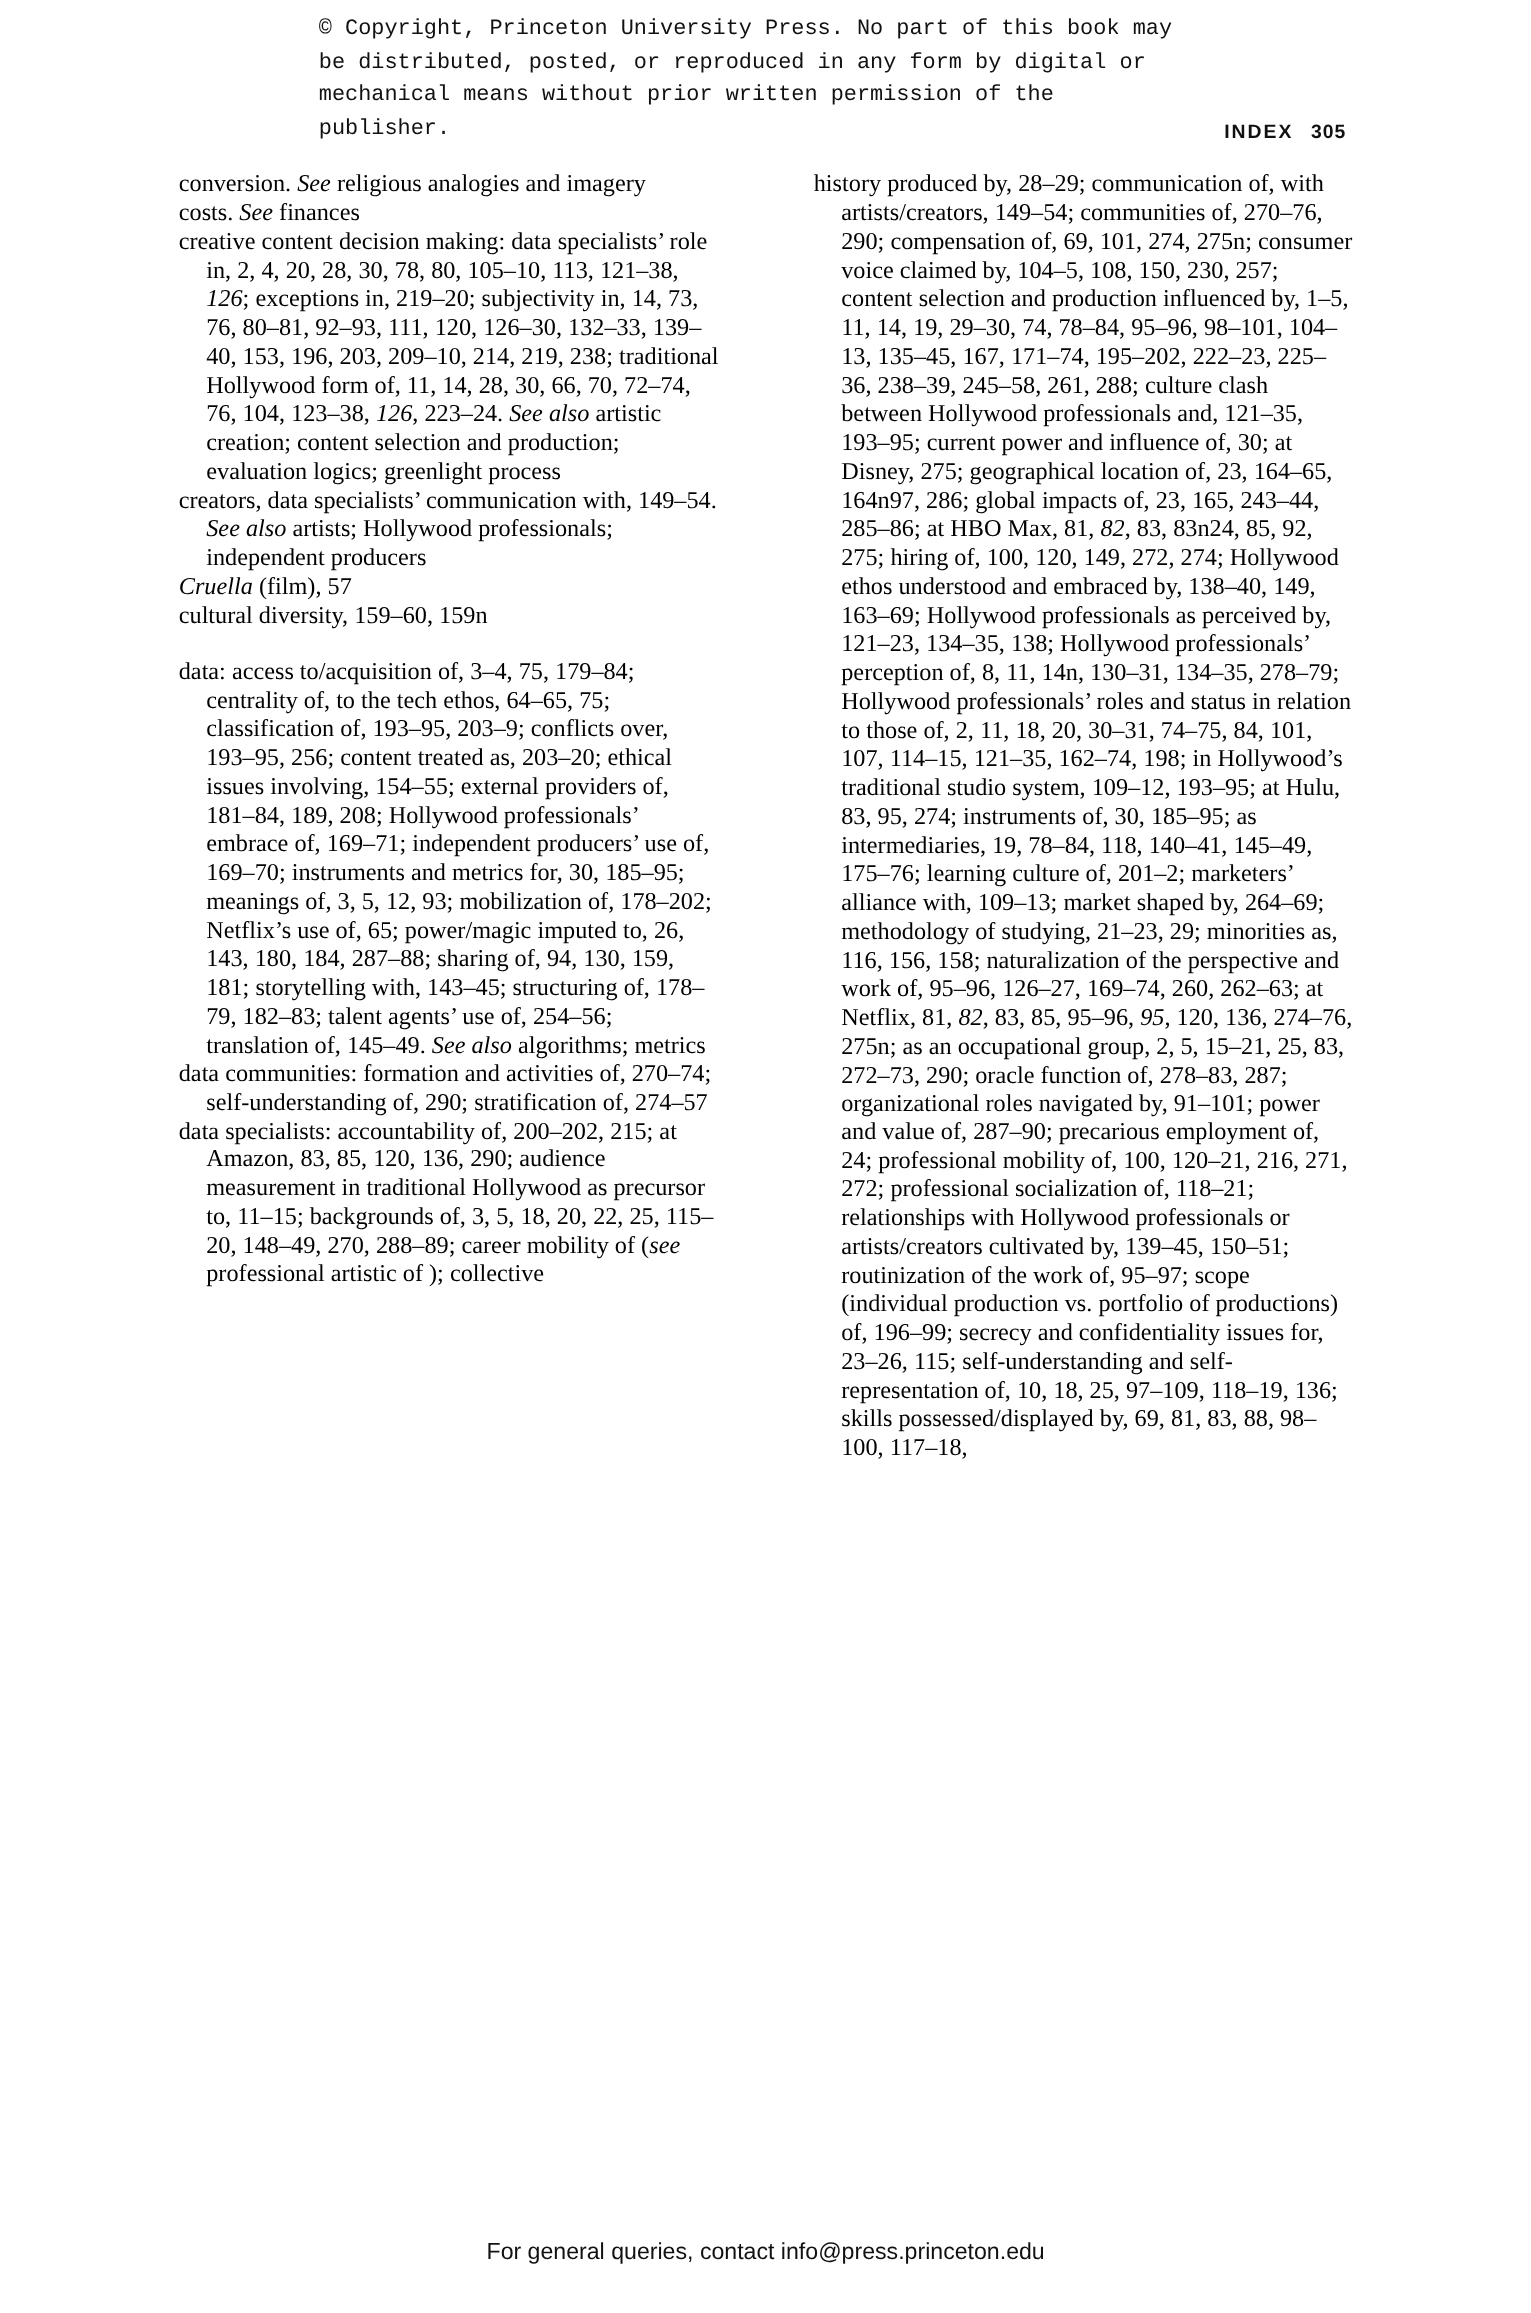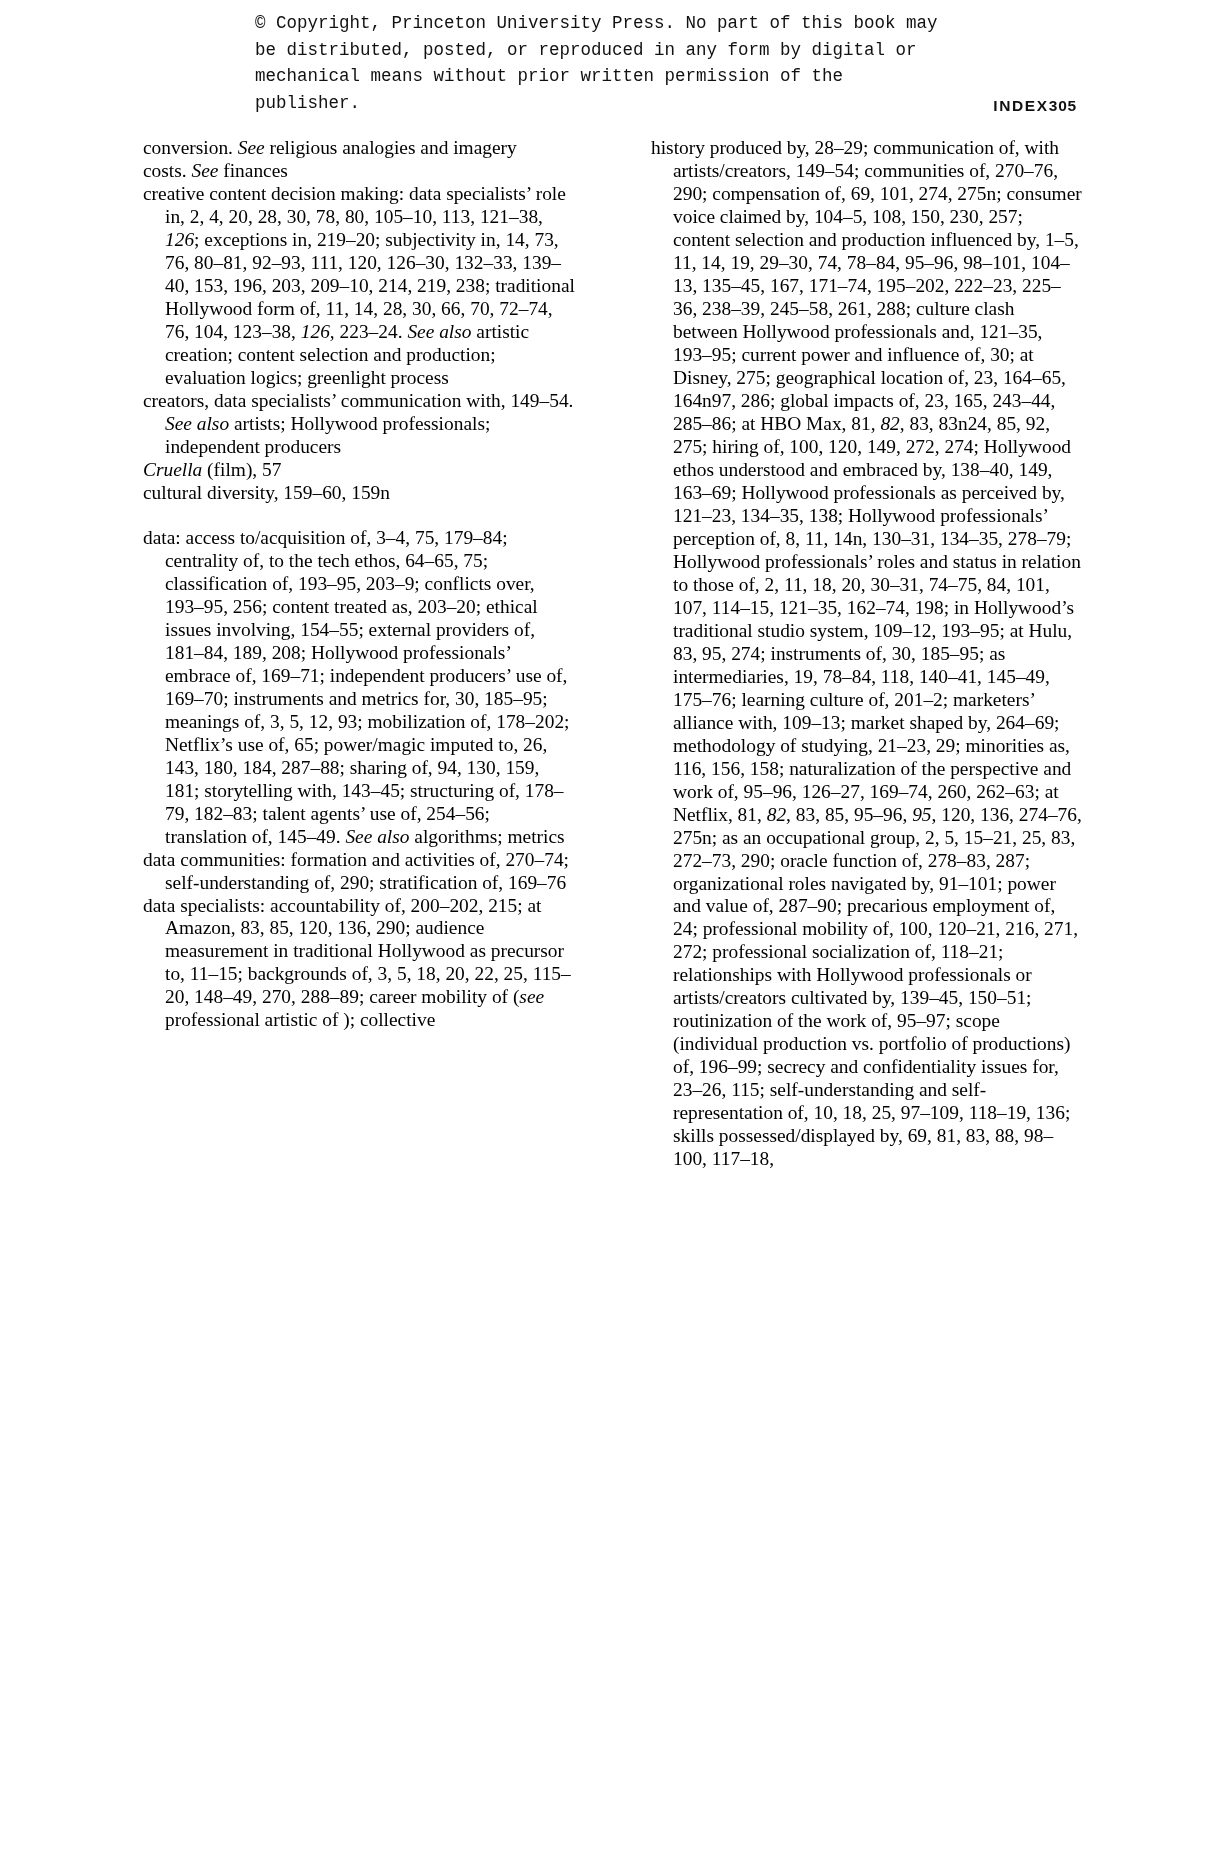--- a/index.html
+++ b/index.html
@@ -40,6 +40,7 @@
     color: #111;
   }
   .running-head .folio {
+    margin-left: 14px;
     letter-spacing: 0.8px;
   }
   .columns {

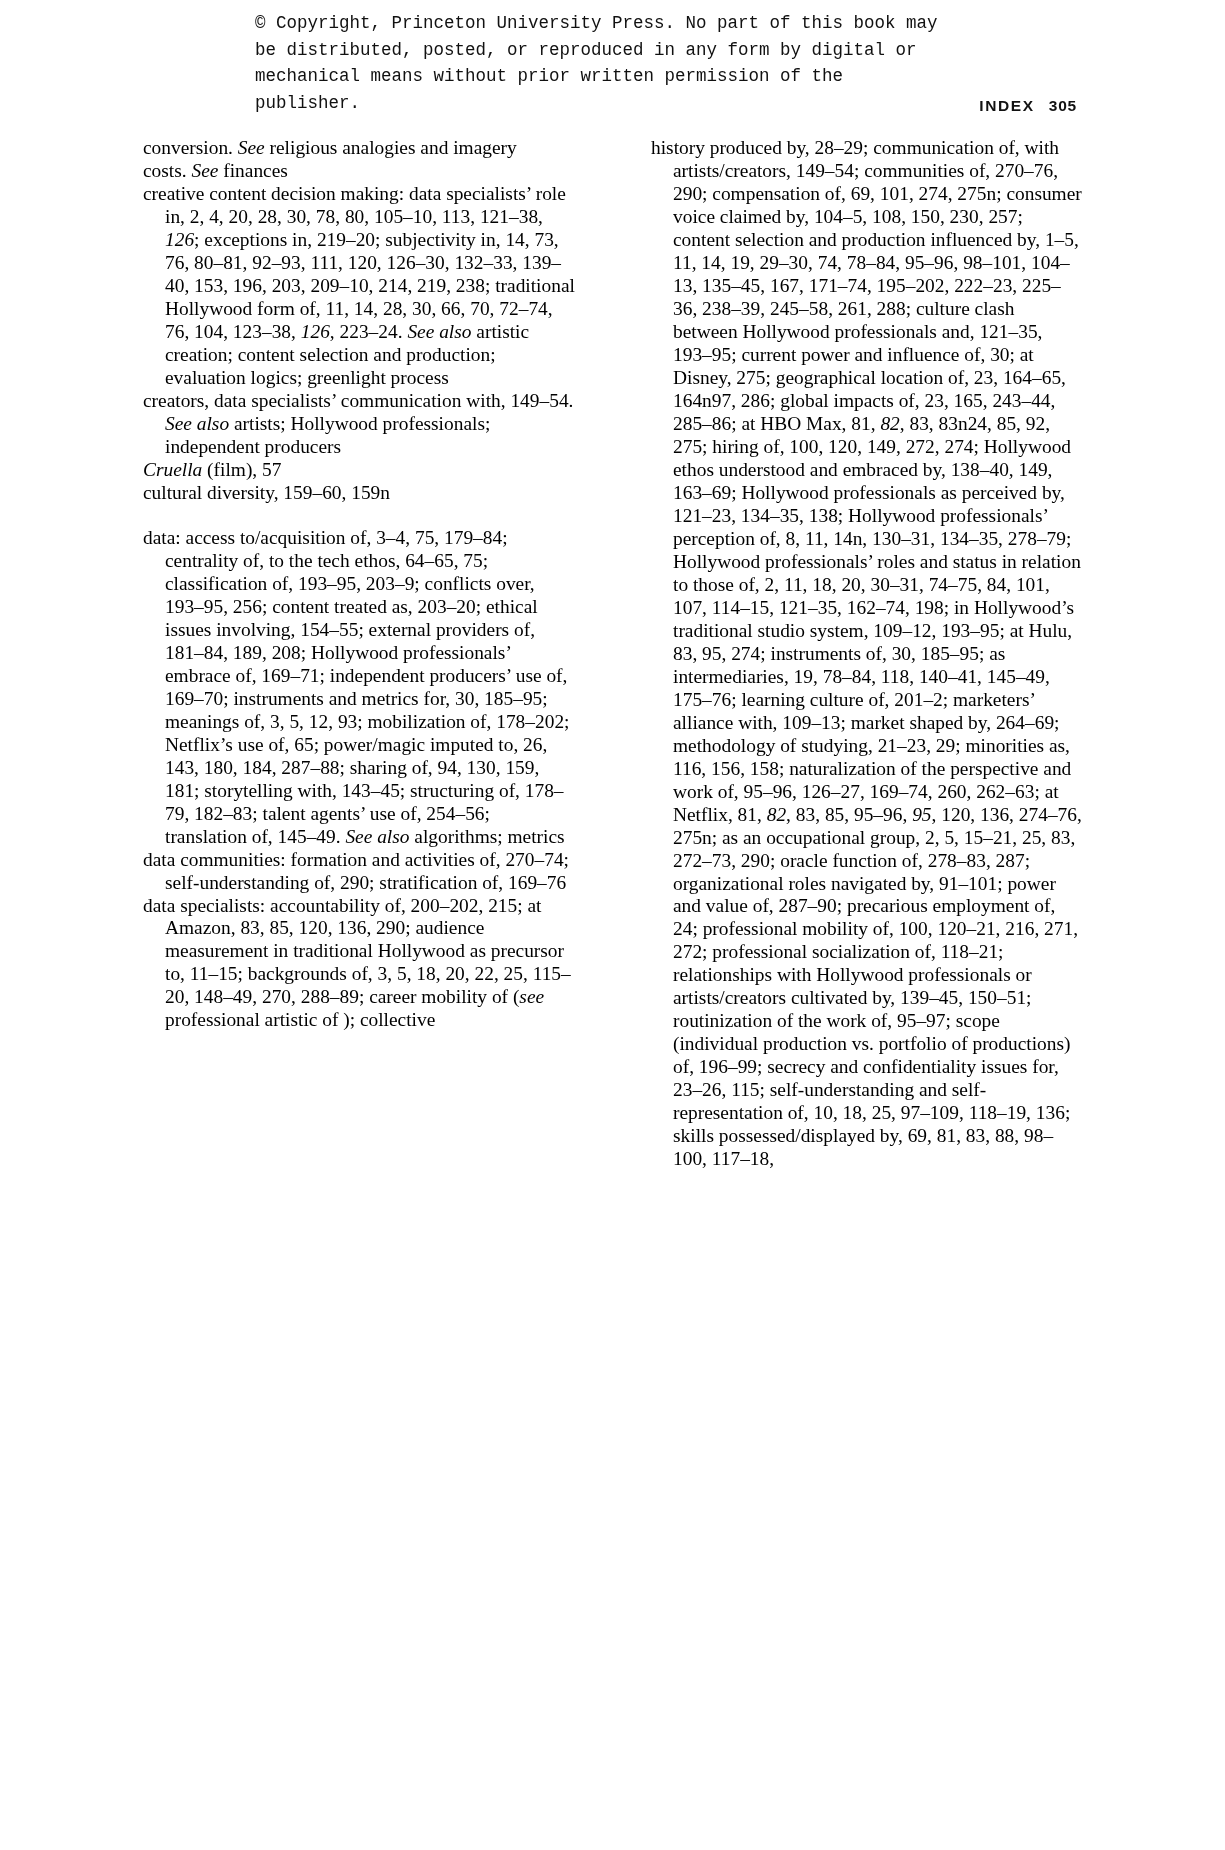--- a/index.html
+++ b/index.html
@@ -102,7 +102,7 @@
         <p class="entry"><span class=" first">cultural diversity, 159–60, 159n</span></p>
         <div class="gap"></div>
         <p class="entry"><span class=" first">data: access to/acquisition of, 3–4, 75, 179–84; centrality of, to the tech ethos, 64–65, 75; classification of, 193–95, 203–9; conflicts over, 193–95, 256; content treated as, 203–20; ethical issues involving, 154–55; external providers of, 181–84, 189, 208; Hollywood professionals’ embrace of, 169–71; independent producers’ use of, 169–70; instruments and metrics for, 30, 185–95; meanings of, 3, 5, 12, 93; mobilization of, 178–202; Netflix’s use of, 65; power/magic imputed to, 26, 143, 180, 184, 287–88; sharing of, 94, 130, 159, 181; storytelling with, 143–45; structuring of, 178–79, 182–83; talent agents’ use of, 254–56; translation of, 145–49. </span><span class="italic">See also</span><span> algorithms; metrics</span></p>
-        <p class="entry"><span class=" first">data communities: formation and activities of, 270–74; self-understanding of, 290; stratification of, 169–76</span></p>
+        <p class="entry"><span class=" first">data communities: formation and activities of, 270–74; self-understanding of, 290; stratification of, 274–57</span></p>
         <p class="entry"><span class=" first">data specialists: accountability of, 200–202, 215; at Amazon, 83, 85, 120, 136, 290; audience measurement in traditional Hollywood as precursor to, 11–15; backgrounds of, 3, 5, 18, 20, 22, 25, 115–20, 148–49, 270, 288–89; career mobility of (</span><span class="italic">see</span><span> professional artistic of ); collective</span></p>
       </div>
     <div class="col" id="right-col">

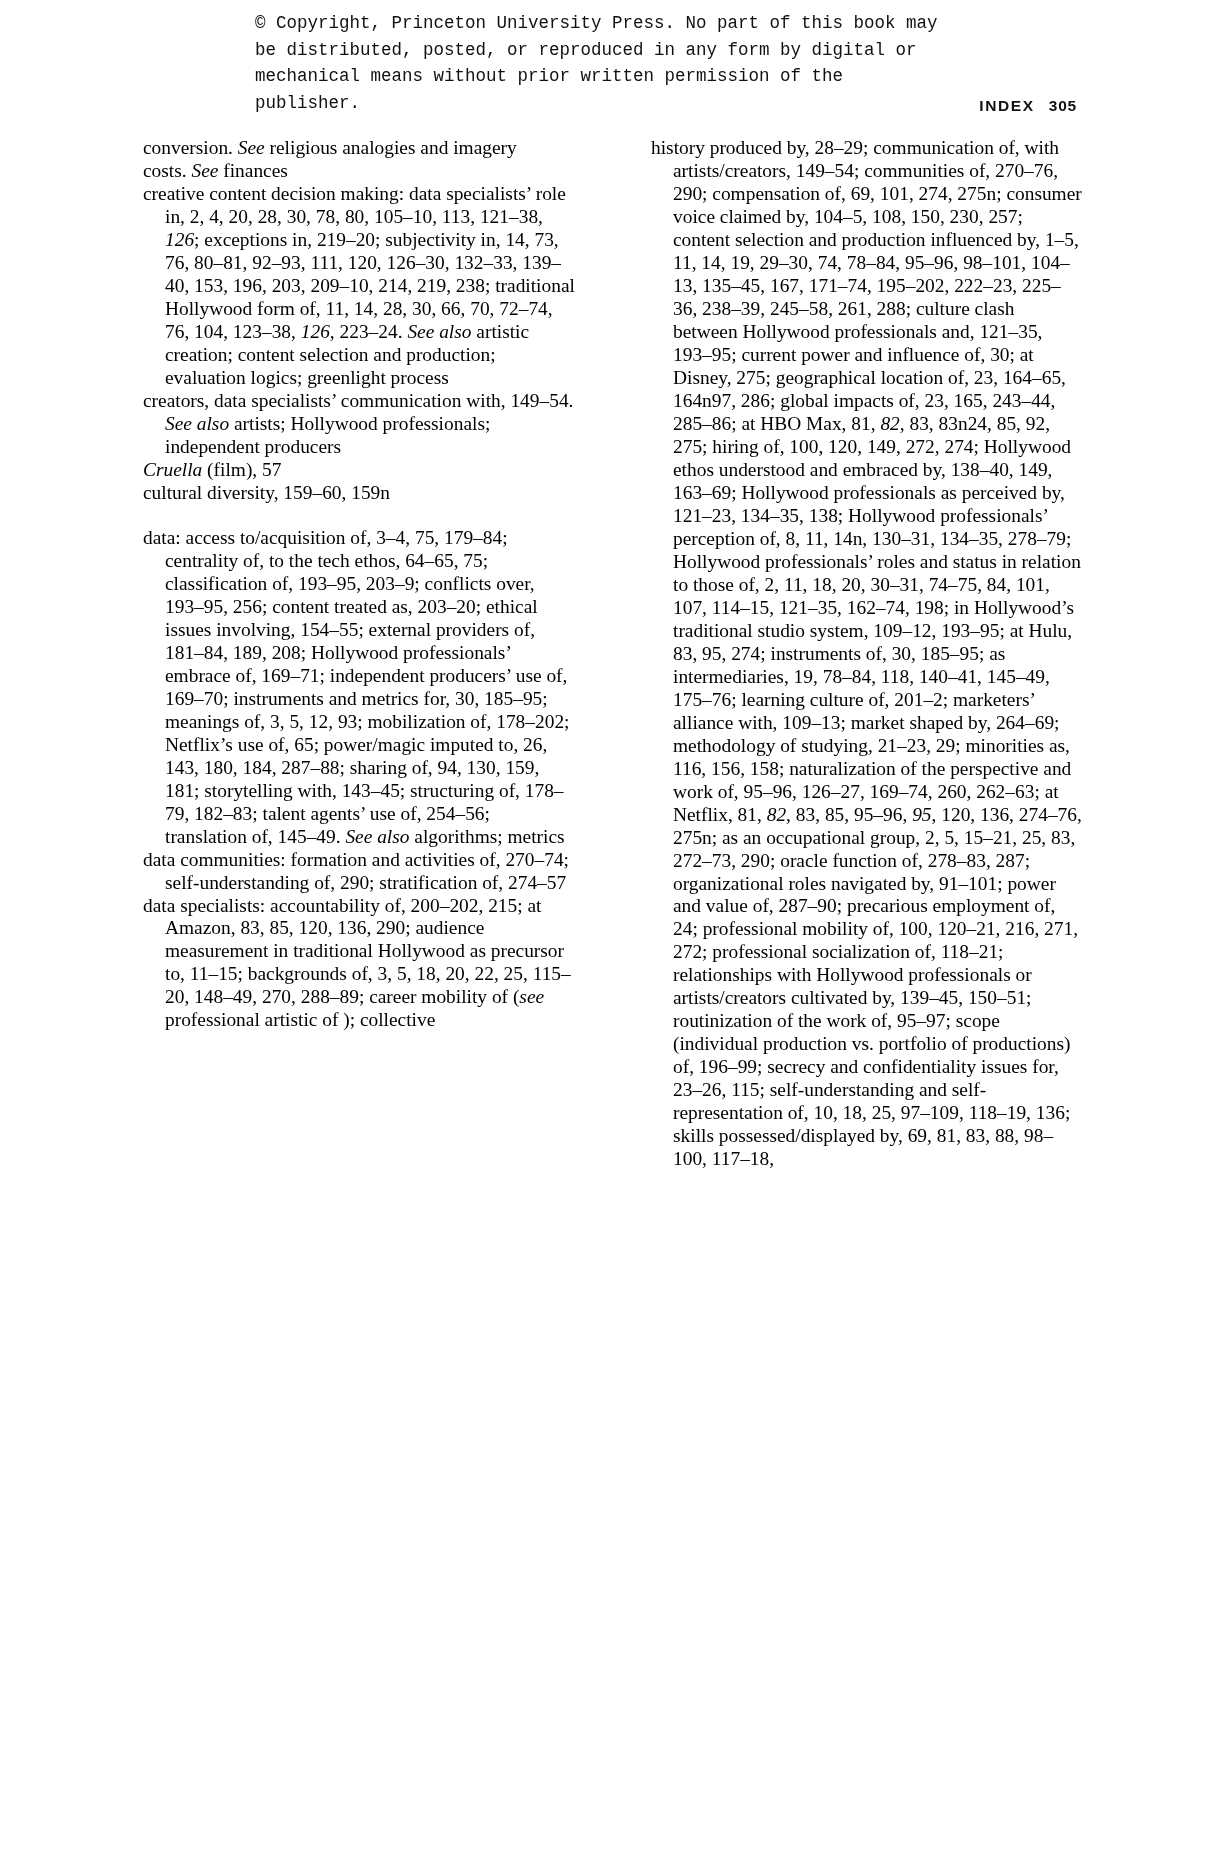--- a/index.html
+++ b/index.html
@@ -110,6 +110,7 @@
       </div>
   </div>
 
+  <div class="footer">For general queries, contact info@press.princeton.edu</div>
 </div>
 
 </body></html>

